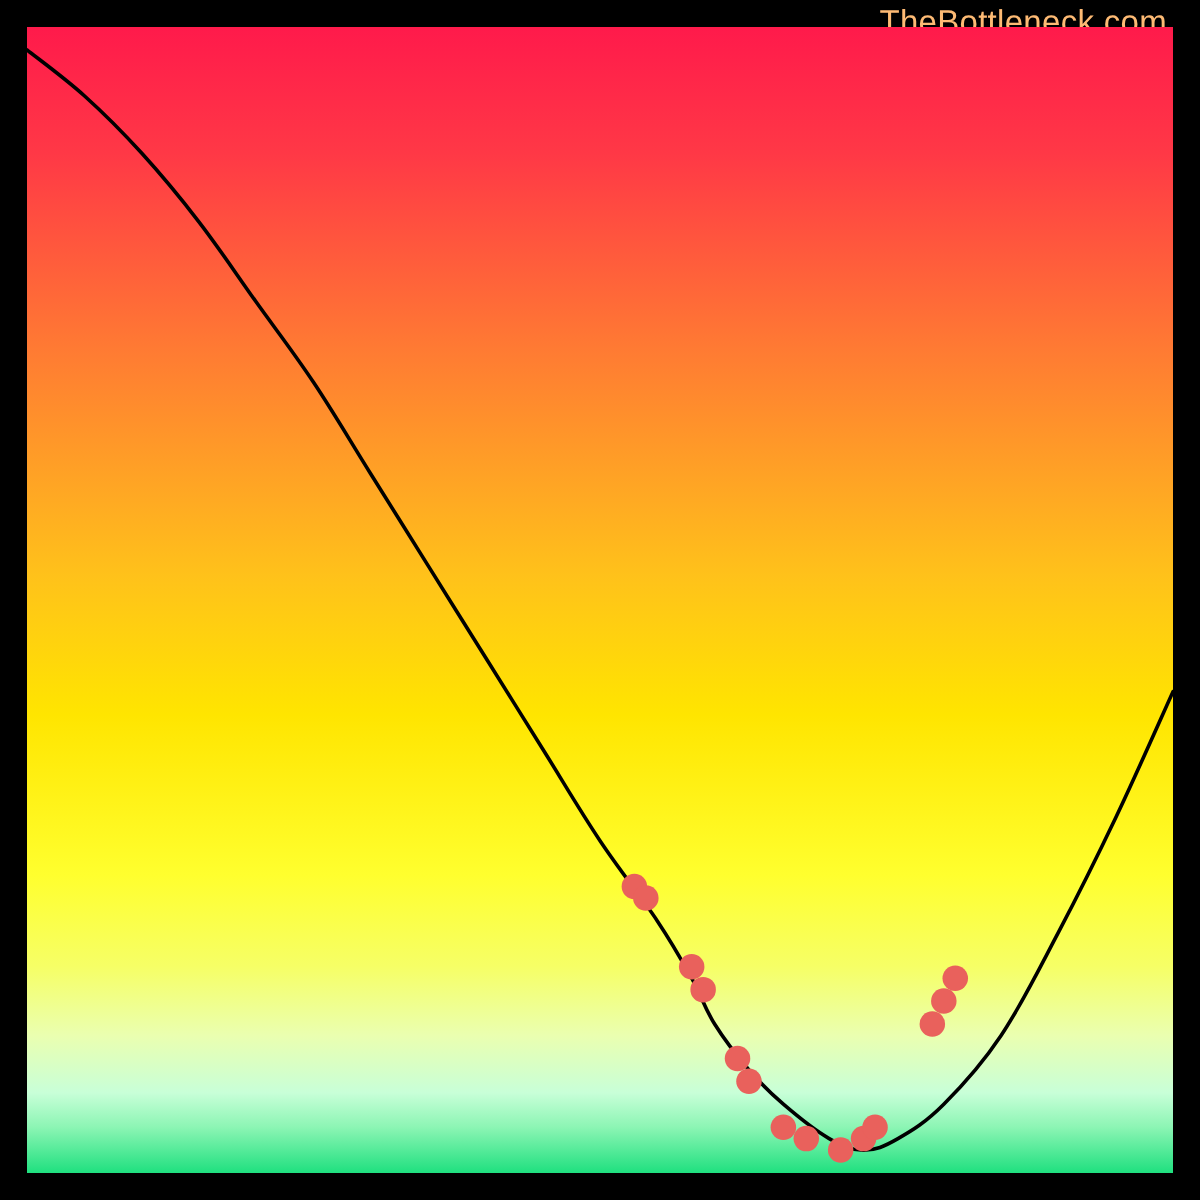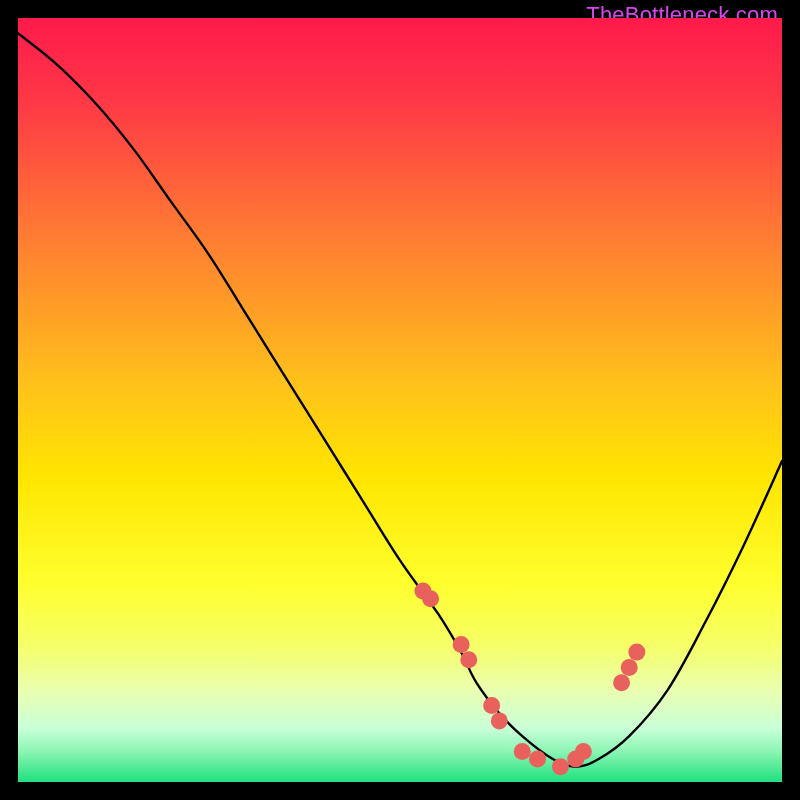--- a/index.html
+++ b/index.html
@@ -30,7 +30,7 @@
     position: absolute;
     top: 2px;
     right: 22px;
-    color: #d946ef;
+    color: #fdba74;
     font-size: 22px;
     font-weight: 400;
     letter-spacing: 0.2px;

